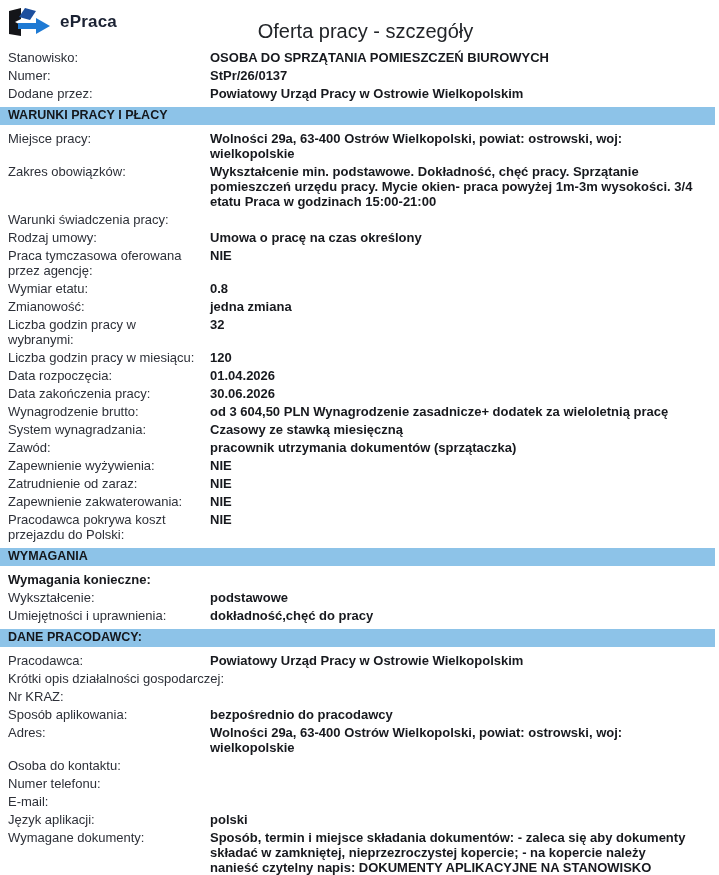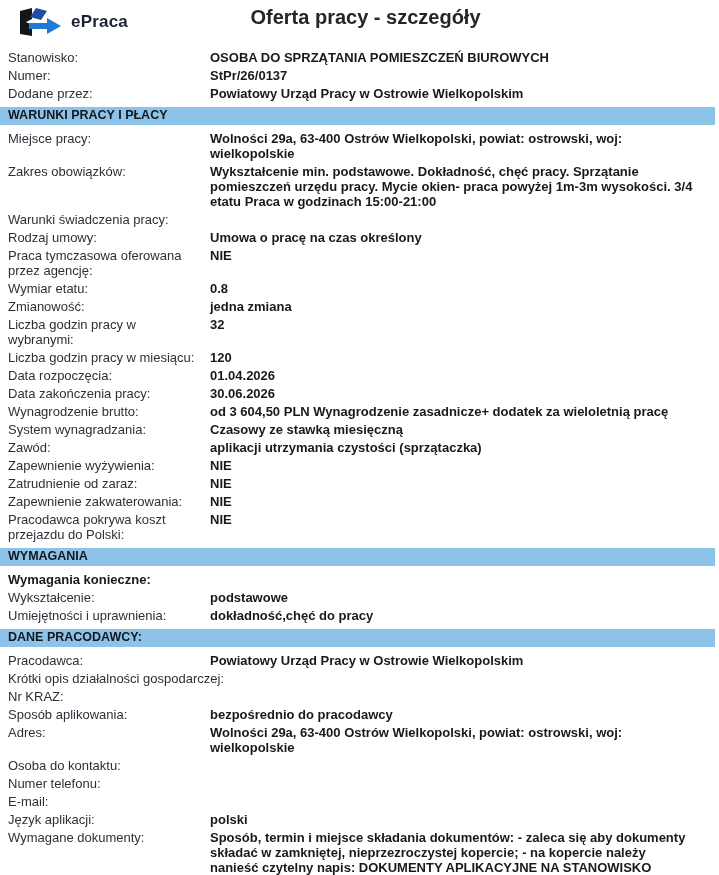--- a/index.html
+++ b/index.html
@@ -20,7 +20,7 @@
     font-size:13px;color:var(--label);
   }
   .top{position:relative;height:46px;}
-  .logo{position:absolute;left:19px;top:7px;display:flex;align-items:center;gap:6px;cursor:pointer;}
+  .logo{position:absolute;left:8px;top:7px;display:flex;align-items:center;gap:6px;cursor:pointer;}
   .logo-text{font-size:17px;font-weight:700;color:#1b2233;letter-spacing:.2px;}
   .title{
     position:absolute;left:12px;right:0;top:6px;margin:0;

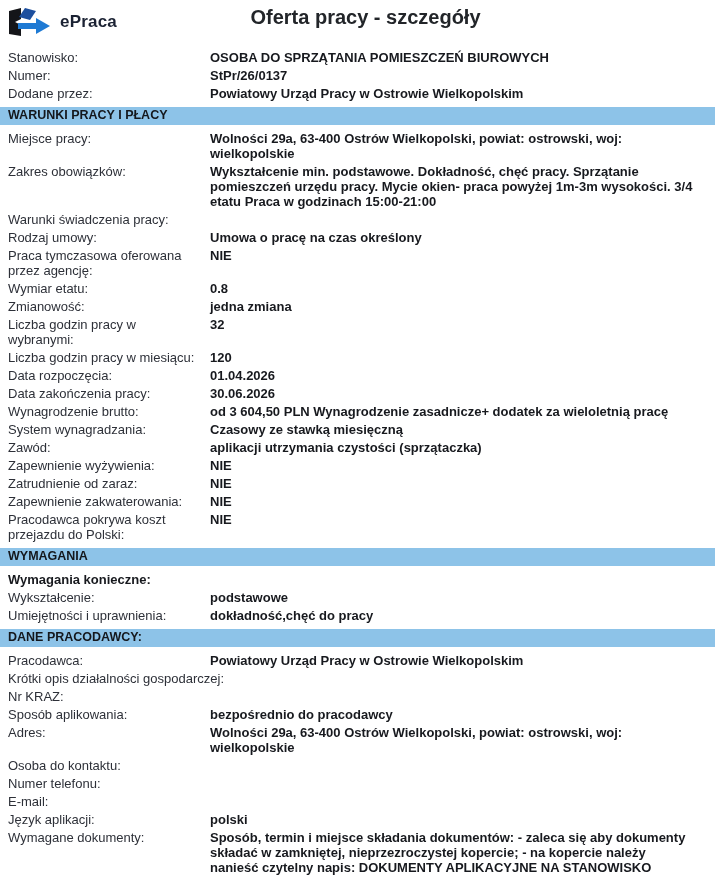--- a/index.html
+++ b/index.html
@@ -23,8 +23,8 @@
   .logo{position:absolute;left:8px;top:7px;display:flex;align-items:center;gap:6px;cursor:pointer;}
   .logo-text{font-size:17px;font-weight:700;color:#1b2233;letter-spacing:.2px;}
   .title{
-    position:absolute;left:12px;right:0;top:6px;margin:0;
-    text-align:center;font-size:20px;font-weight:700;color:var(--title);
+    position:absolute;left:12px;right:0;top:6px;margin:14px;
+    text-align:center;font-size:20px;font-weight:400;color:var(--title);
   }
   .content{padding-top:2px;}
   .section-bar{

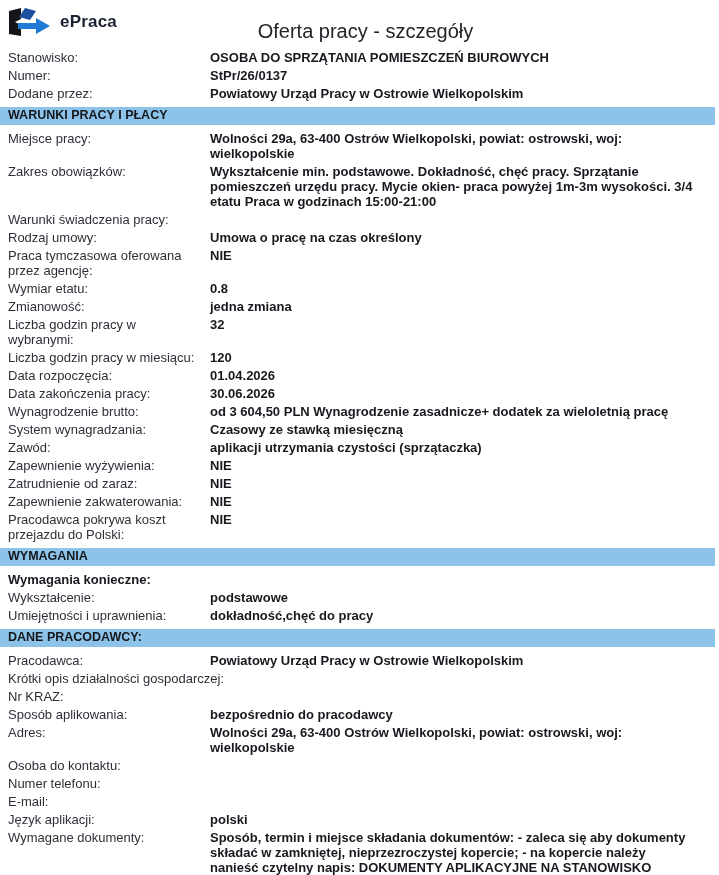--- a/index.html
+++ b/index.html
@@ -127,7 +127,7 @@
     </div>
     <div class="row">
       <div class="label">Zawód:</div>
-      <div class="value">aplikacji utrzymania czystości (sprzątaczka)</div>
+      <div class="value">pracownik utrzymania dokumentów (sprzątaczka)</div>
     </div>
     <div class="row">
       <div class="label">Zapewnienie wyżywienia:</div>

